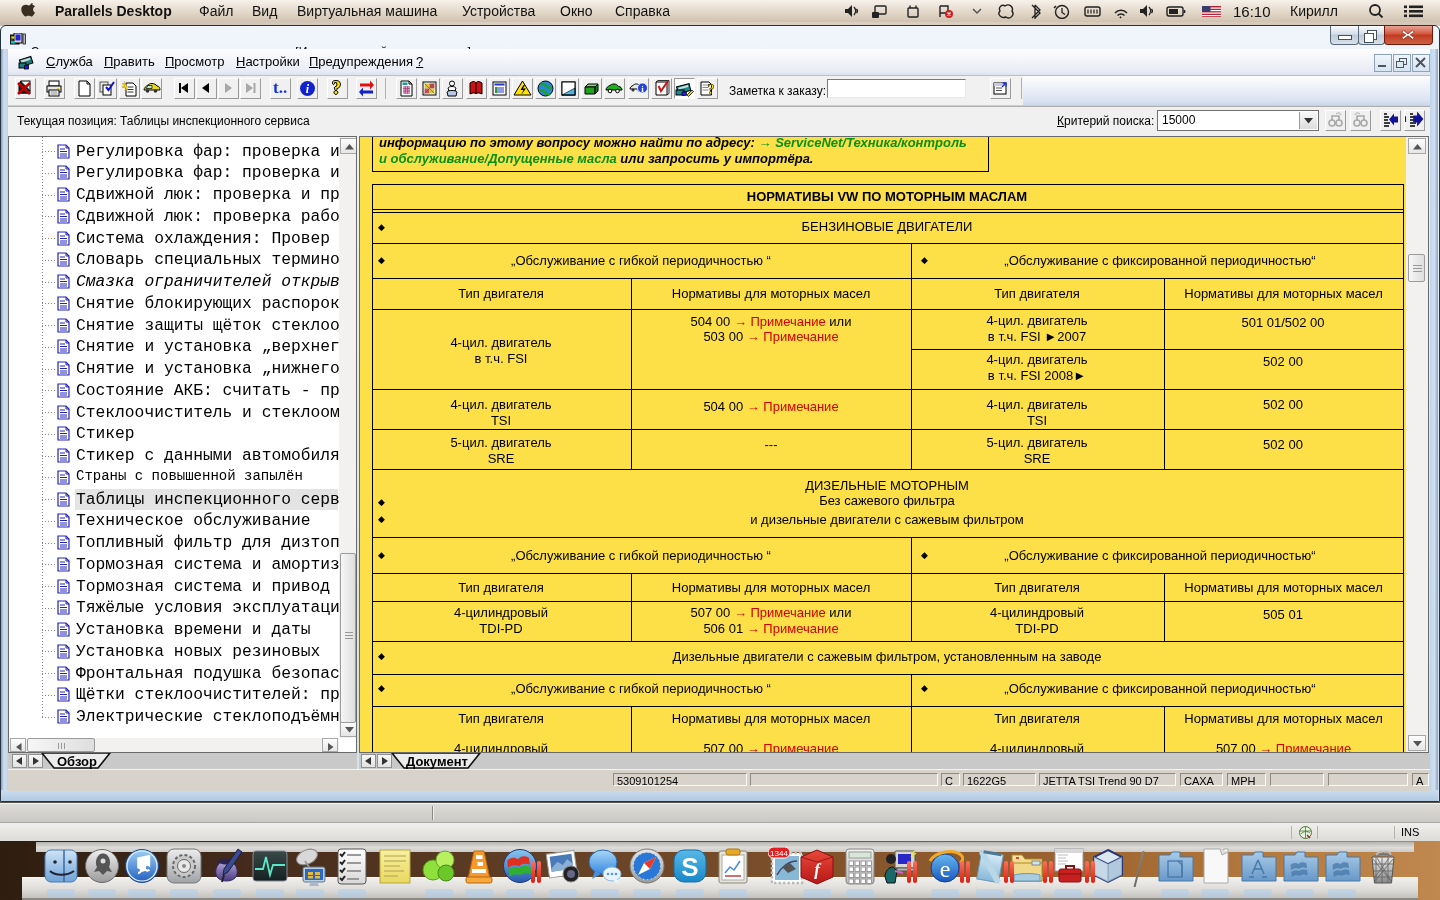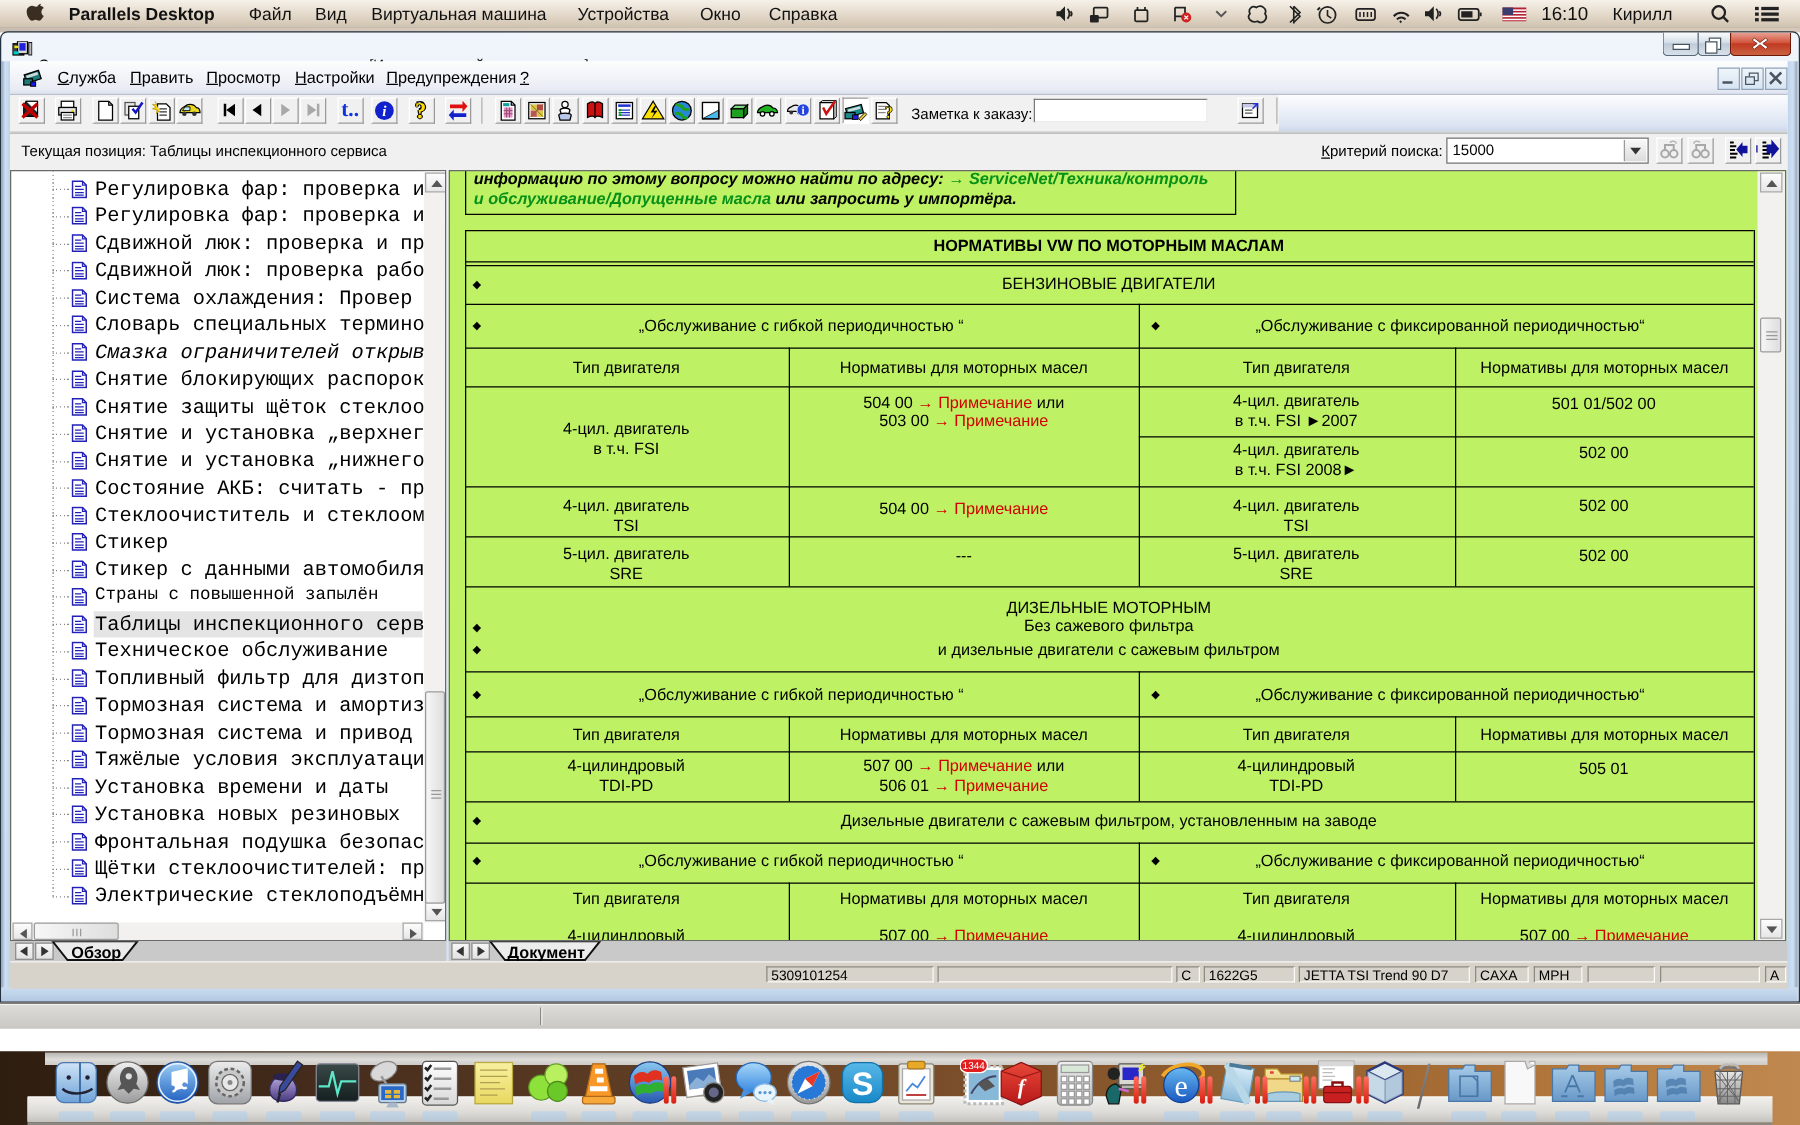--- a/index.html
+++ b/index.html
@@ -25,7 +25,7 @@
 .tb{position:absolute;top:2px;width:21px;height:21px;background:#f0f0f0;border:1px solid;border-color:#ffffff #9a9a9a #9a9a9a #ffffff;box-sizing:border-box;}
 #posbar{position:absolute;left:8px;top:106px;width:1422px;height:30px;background:#f0f0f0;}
 #treepanel{position:absolute;left:8px;top:136px;width:349px;height:617px;background:#fff;border:1px solid #6a6a6a;box-sizing:border-box;overflow:hidden;}
-#docpanel{position:absolute;left:359px;top:136px;width:1070px;height:617px;background:#bef264;border:1px solid #6a6a6a;box-sizing:border-box;overflow:hidden;}
+#docpanel{position:absolute;left:359px;top:136px;width:1070px;height:617px;background:#fde047;border:1px solid #6a6a6a;box-sizing:border-box;overflow:hidden;}
 .thumb{position:absolute;background:linear-gradient(90deg,#f6f6f6,#dedede);border:1px solid #9b9b9b;box-sizing:border-box;border-radius:2px;}
 .sbtn{position:absolute;background:linear-gradient(#fdfdfd,#e6e6e6);border:1px solid #a7a7a7;box-sizing:border-box;color:#555;}
 #tabrowL{position:absolute;left:8px;top:753px;width:349px;height:16px;background:#c9c9c9;}

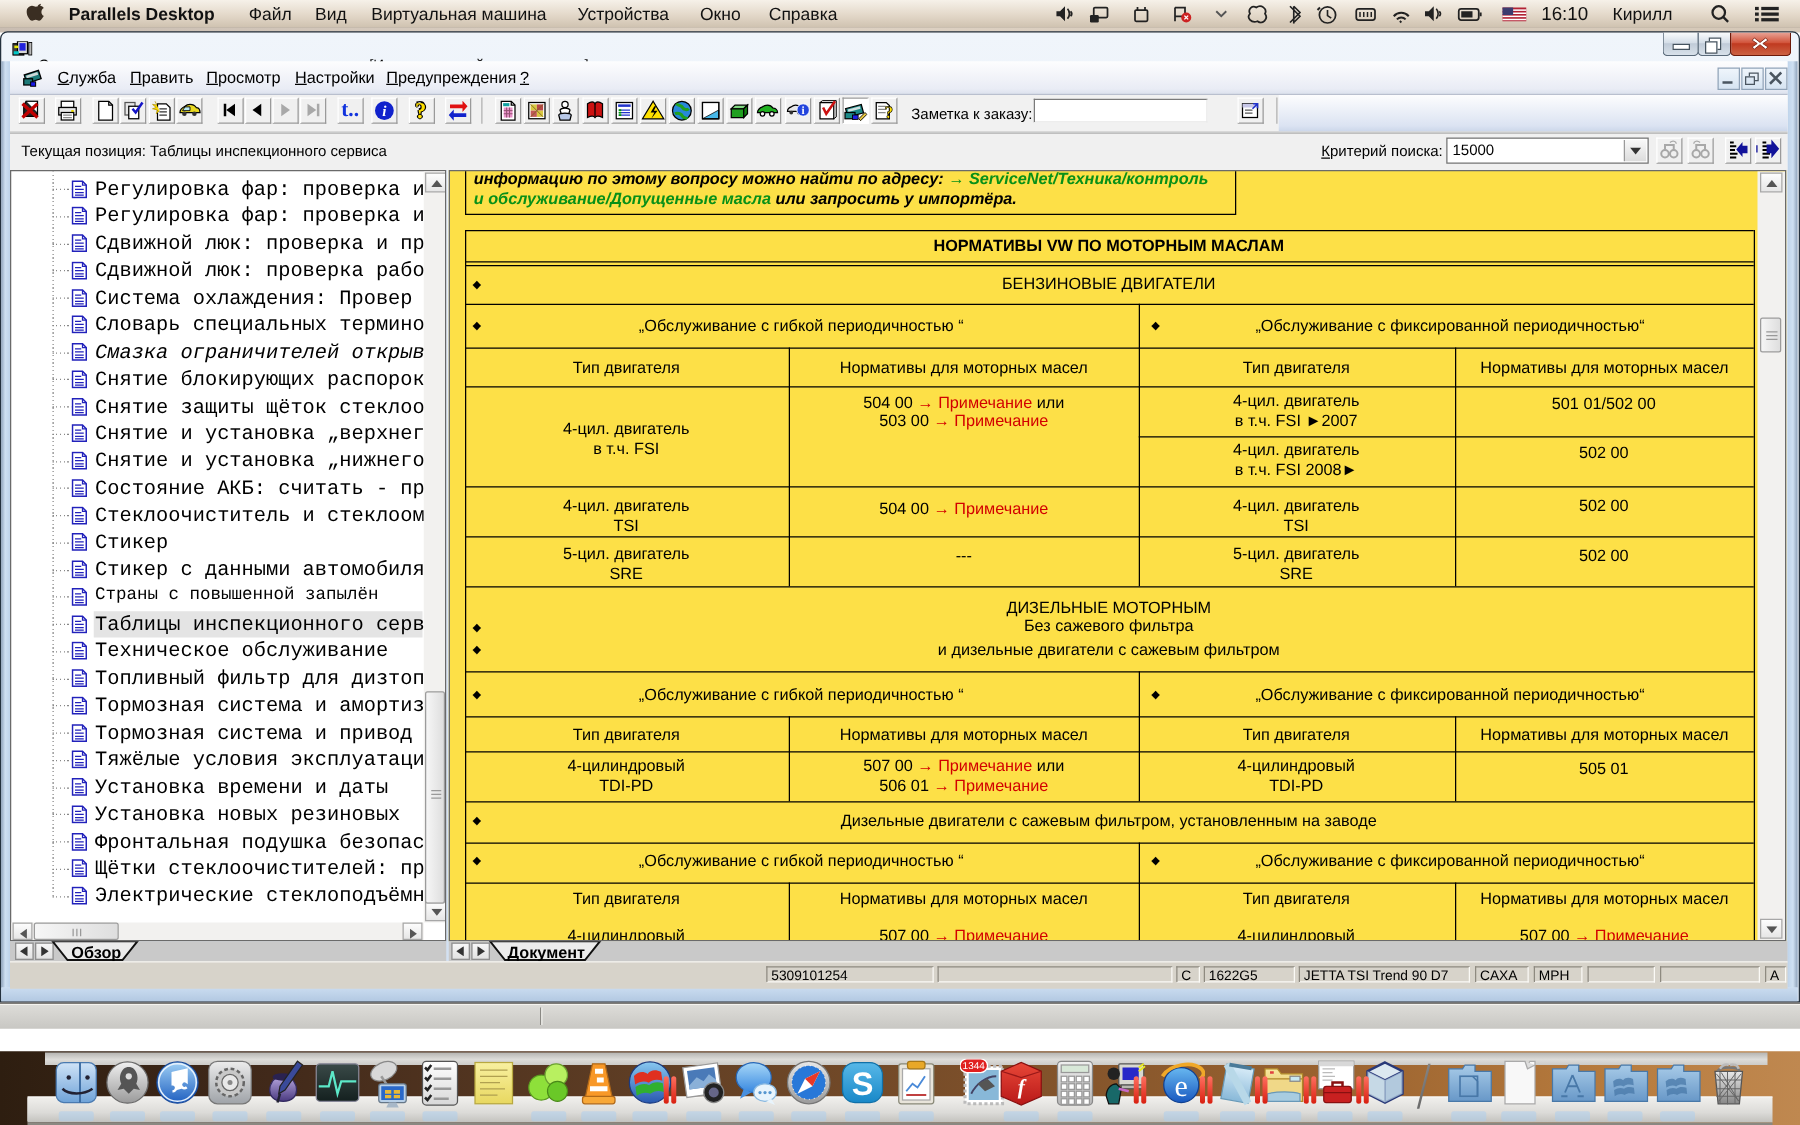--- a/index.html
+++ b/index.html
@@ -733,6 +733,17 @@
       <div style="position:absolute;left:432px;top:3px;width:1px;height:14px;background:#8a8984;"></div>
       <div style="position:absolute;left:433px;top:3px;width:1px;height:14px;background:#efefec;"></div>
     </div>
+  <div id="pbar">
+    <div class="ab" style="left:1291px;top:3px;width:1px;height:13px;background:#b5b4b0;"></div>
+    <svg class="ab" style="left:1299px;top:3px;" width="13" height="13" viewBox="0 0 13 13">
+        <circle cx="6.5" cy="6.5" r="6" fill="#e8f2e0" stroke="#4a7a30"></circle>
+        <path d="M2 8c2-3 7-3 9-1M6.5 0.5v12M1 5h11" stroke="#4a7a30" fill="none" stroke-width="0.8"></path>
+        <path d="M8 9l3 3" stroke="#aa2222" stroke-width="1.5"></path>
+      </svg>
+    <div class="ab" style="left:1317px;top:3px;width:1px;height:13px;background:#b5b4b0;"></div>
+    <div class="ab" style="left:1394px;top:3px;width:1px;height:13px;background:#b5b4b0;"></div>
+    <div class="lt" style="left:1401px;top:3px;font-size:11px;">INS</div>
+    </div>
   <div id="dock">
       <div class="ab" style="left:36px;top:1px;width:1378px;height:10px;background:linear-gradient(#b5b4b1,#dddcd9 55%,#cccbc8);"></div>
     <div class="ab" style="left:22px;top:37px;width:1396px;height:20px;background:linear-gradient(#f0efec,#dcdbd8 60%,#c2c1bd);box-shadow:0 -1px 0 #f8f8f6;"></div>

